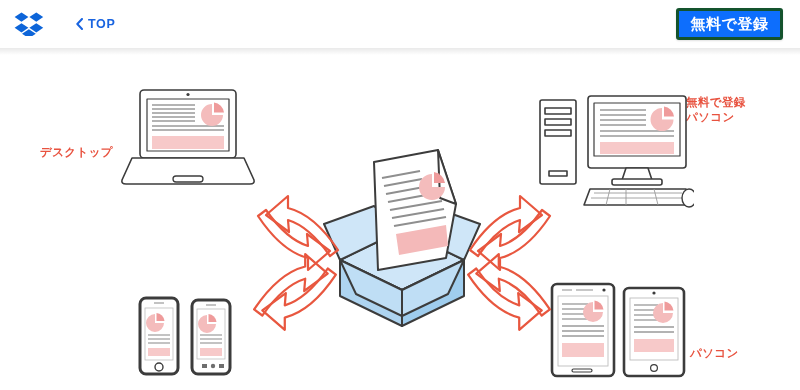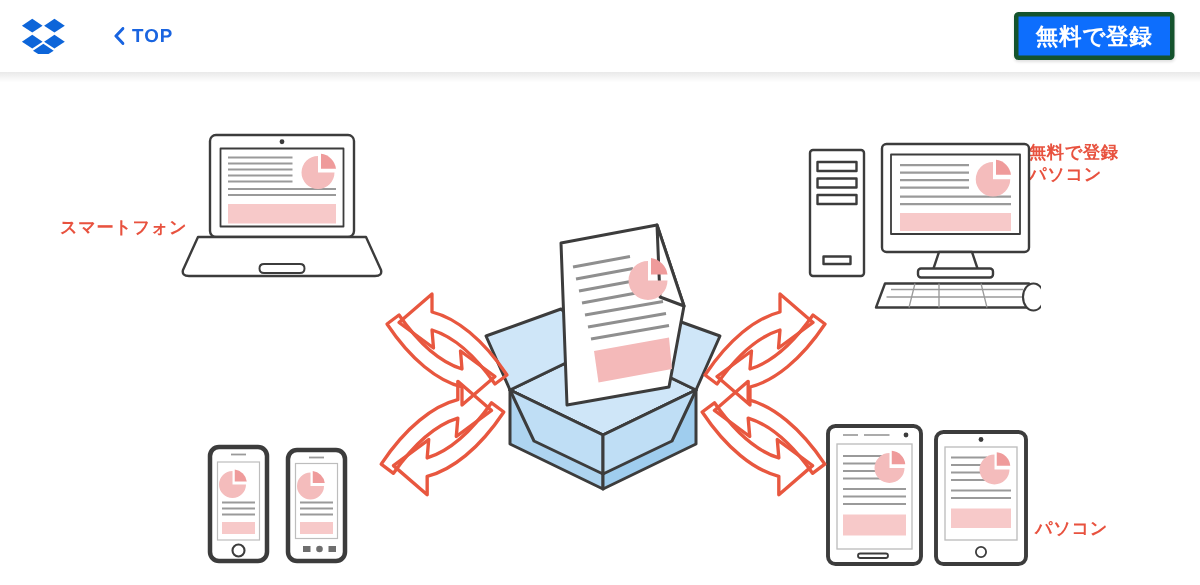--- a/index.html
+++ b/index.html
@@ -97,7 +97,7 @@
 
   <div id="stage">
 
-    <div class="dev-label" id="label-laptop">スマートフォン</div>
+    <div class="dev-label" id="label-laptop">デスクトップ</div>
     <div class="dev-label" id="label-desktop">無料で登録
 パソコン</div>
     <div class="dev-label" id="label-tablet">パソコン</div>

